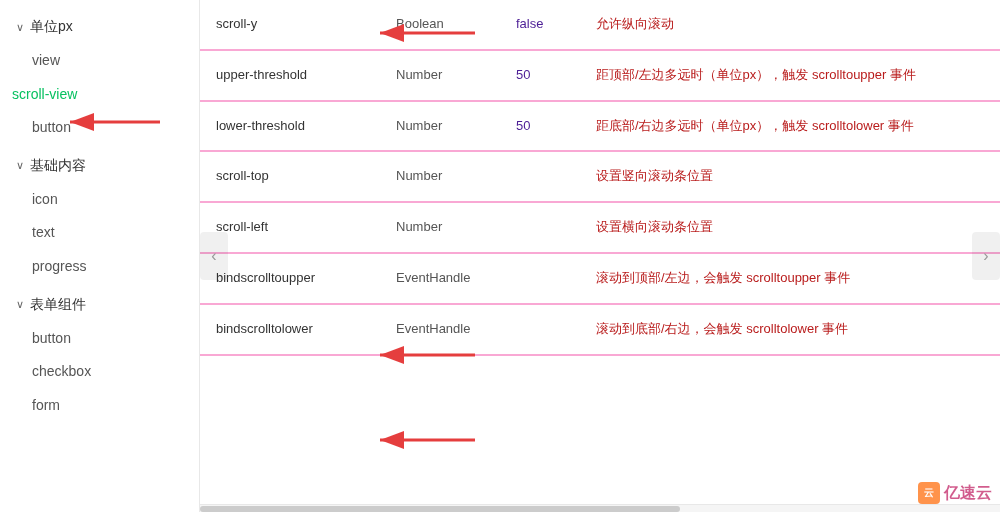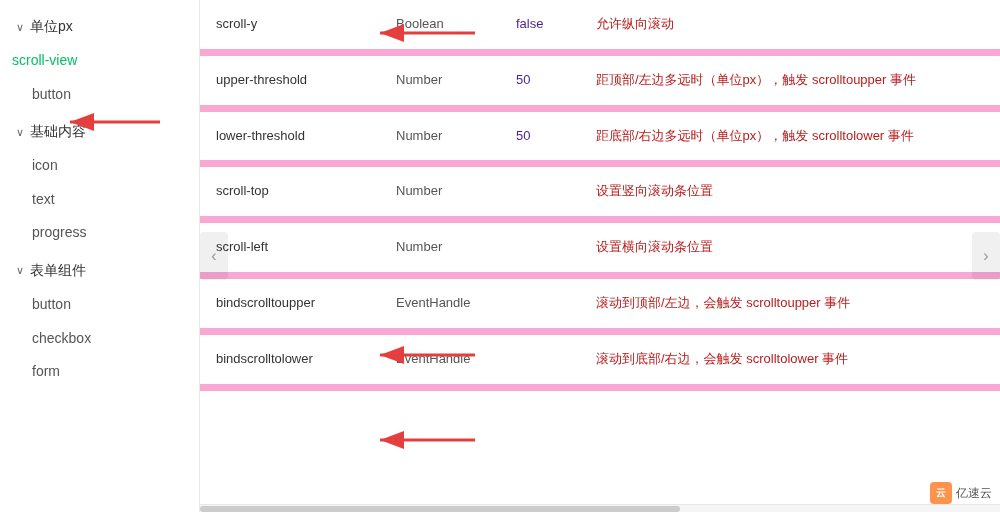--- a/index.html
+++ b/index.html
@@ -79,7 +79,7 @@
     }
 
     .prop-table tr {
-      border-bottom: 7px solid #f9a8d4;
+      border-bottom: 2px solid #f9a8d4;
     }
 
     .prop-table td {

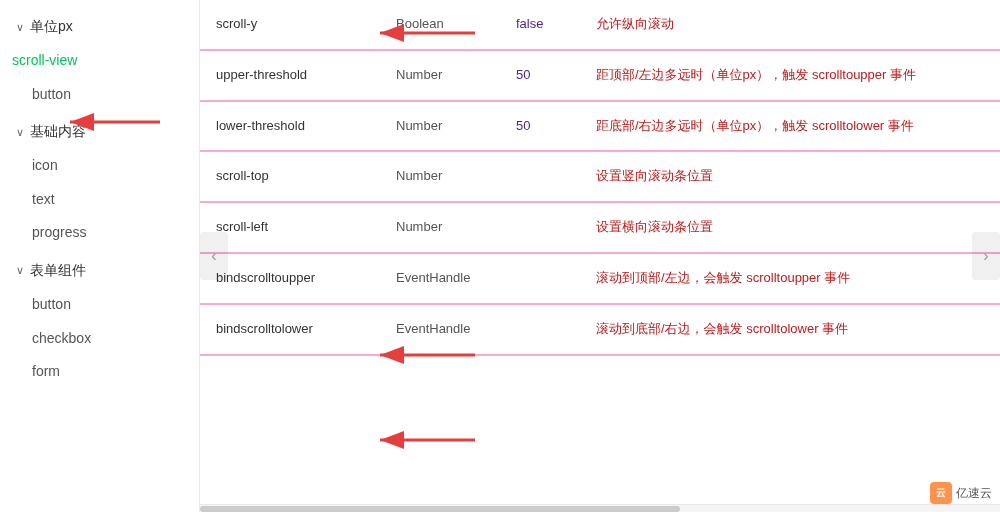--- a/index.html
+++ b/index.html
@@ -196,6 +196,9 @@
       <span class="chevron">∨</span>
       <span>单位px</span>
     </div>
+    <div class="sidebar-item">
+      <span>view</span>
+    </div>
     <div class="sidebar-item active">
       <span>scroll-view</span>
     </div>

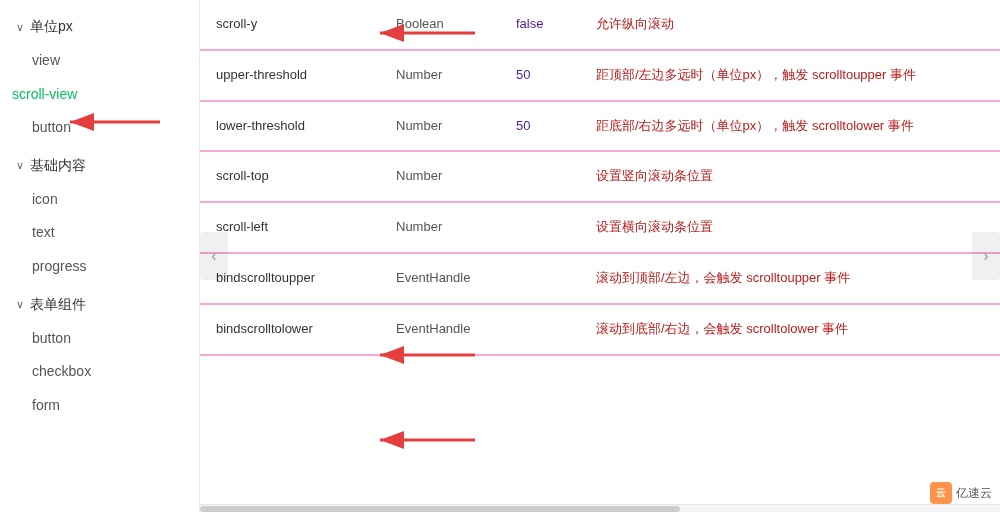--- a/index.html
+++ b/index.html
@@ -161,8 +161,9 @@
     }
 
     .watermark-text {
-      font-size: 12px;
-      color: #000000;
+      font-size: 16px;
+      color: #be185d;
+      font-weight: bold;
     }
 
     

